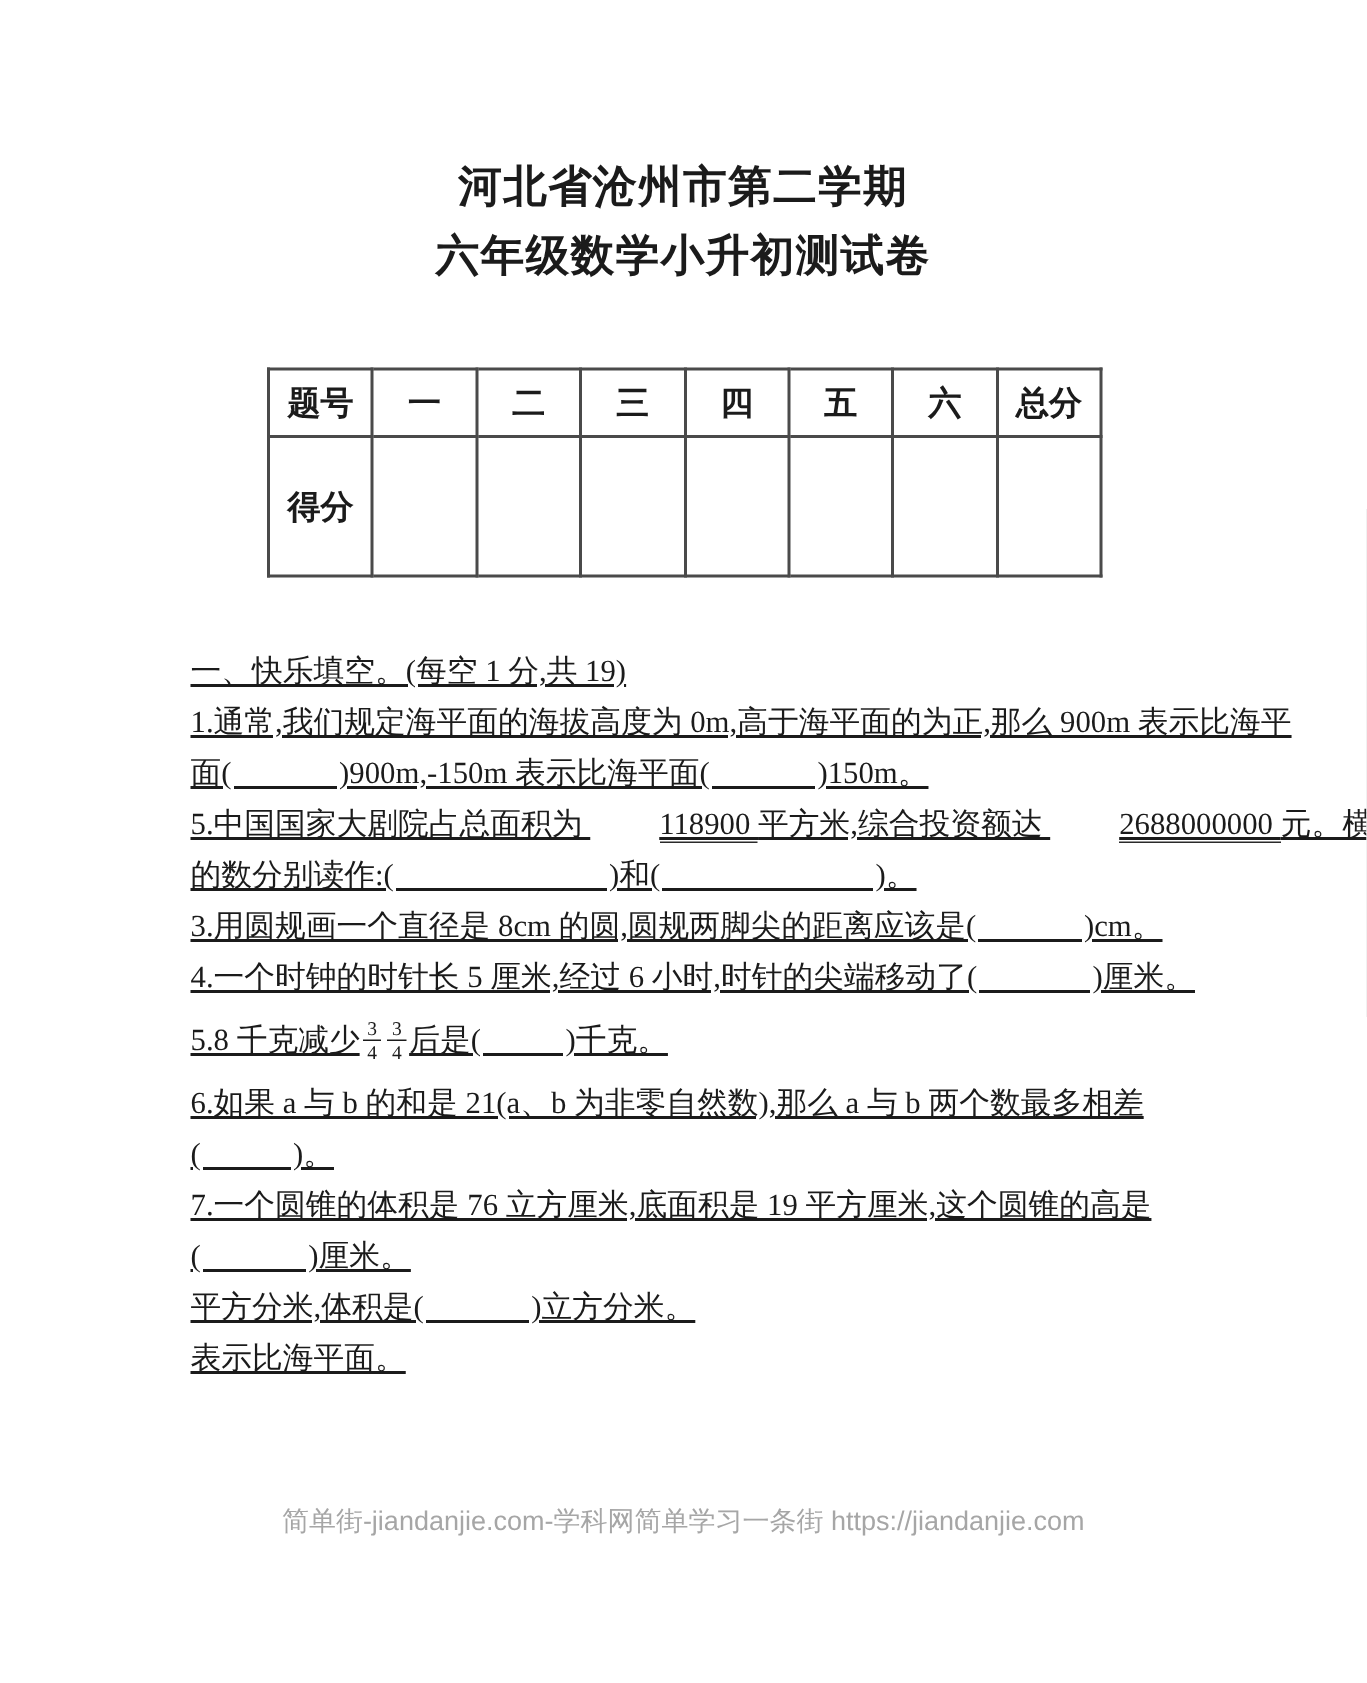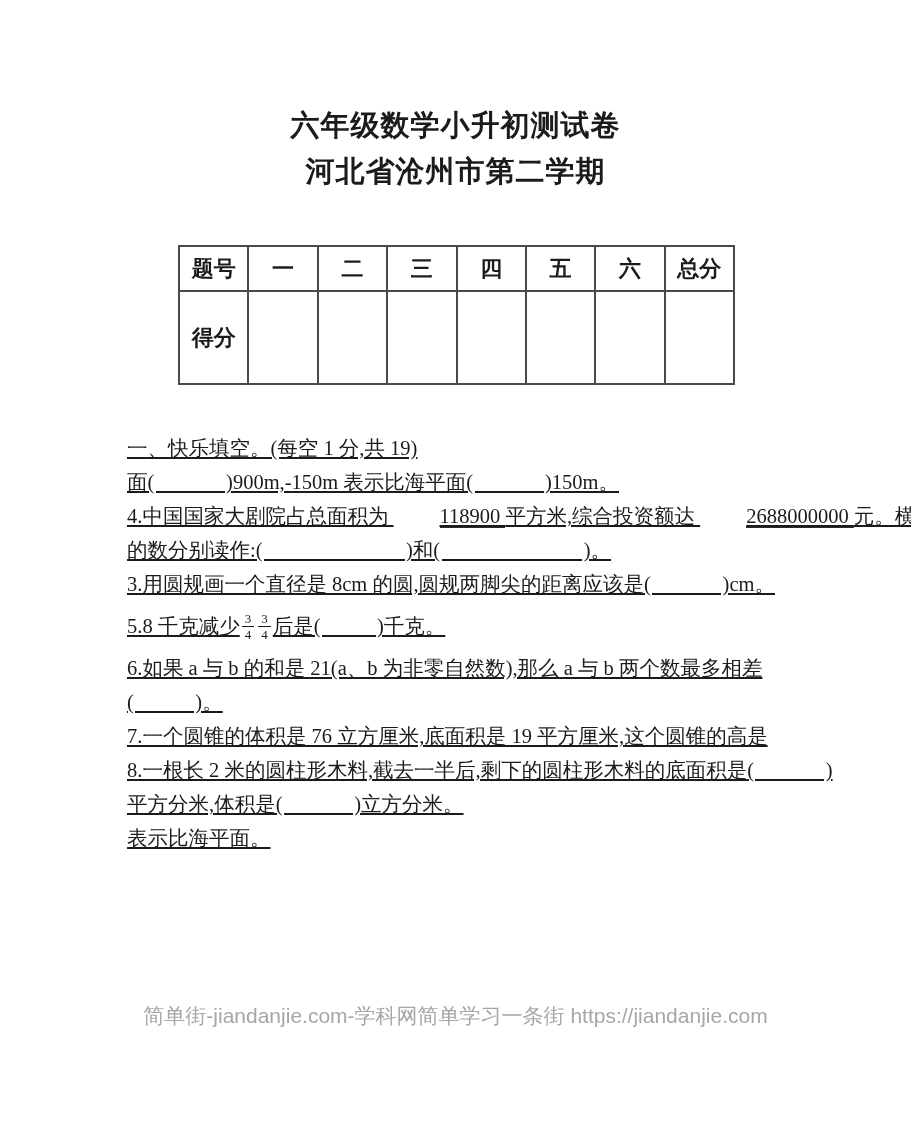--- a/index.html
+++ b/index.html
@@ -56,8 +56,8 @@
 <div class="page">
 
   <div class="header">
+    <div class="title-line">河北省沧州市第二学期</div>
     <div class="title-line">六年级数学小升初测试卷</div>
-    <div class="title-line">河北省沧州市第二学期</div>
   </div>
 
   <table class="exam-table">

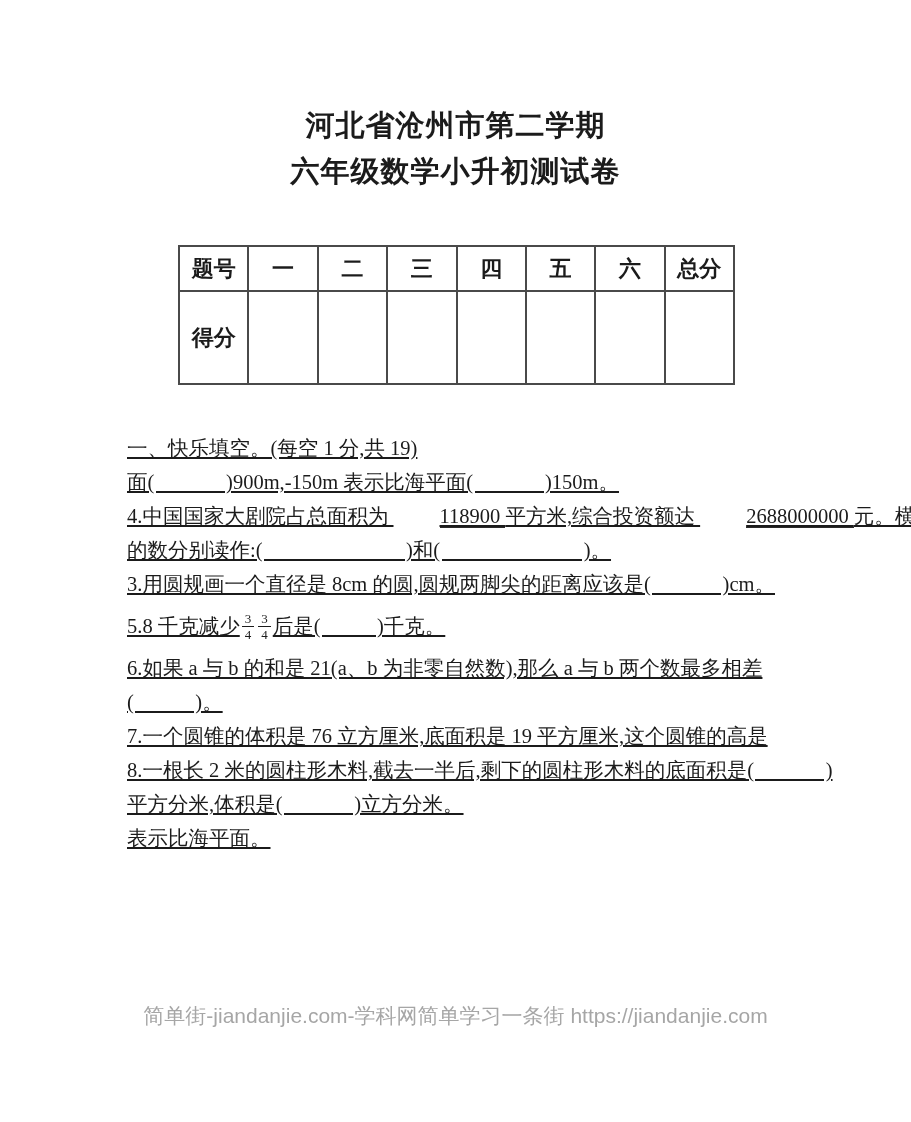--- a/index.html
+++ b/index.html
@@ -88,6 +88,7 @@
   <div class="questions">
     <div class="qline">一、快乐填空。(每空 1 分,共 19)</div>
 
+    <div class="qline">1.通常,我们规定海平面的海拔高度为 0m,高于海平面的为正,那么 900m 表示比海平</div>
     <div class="qline">面(              )900m,-150m 表示比海平面(              )150m。</div>
 
     <div class="qline"><span>4.中国国家大剧院占总面积为 </span><span class="u">118900 </span><span>平方米,综合投资额达 </span><span class="u">2688000000 </span><span>元。横线上</span></div>

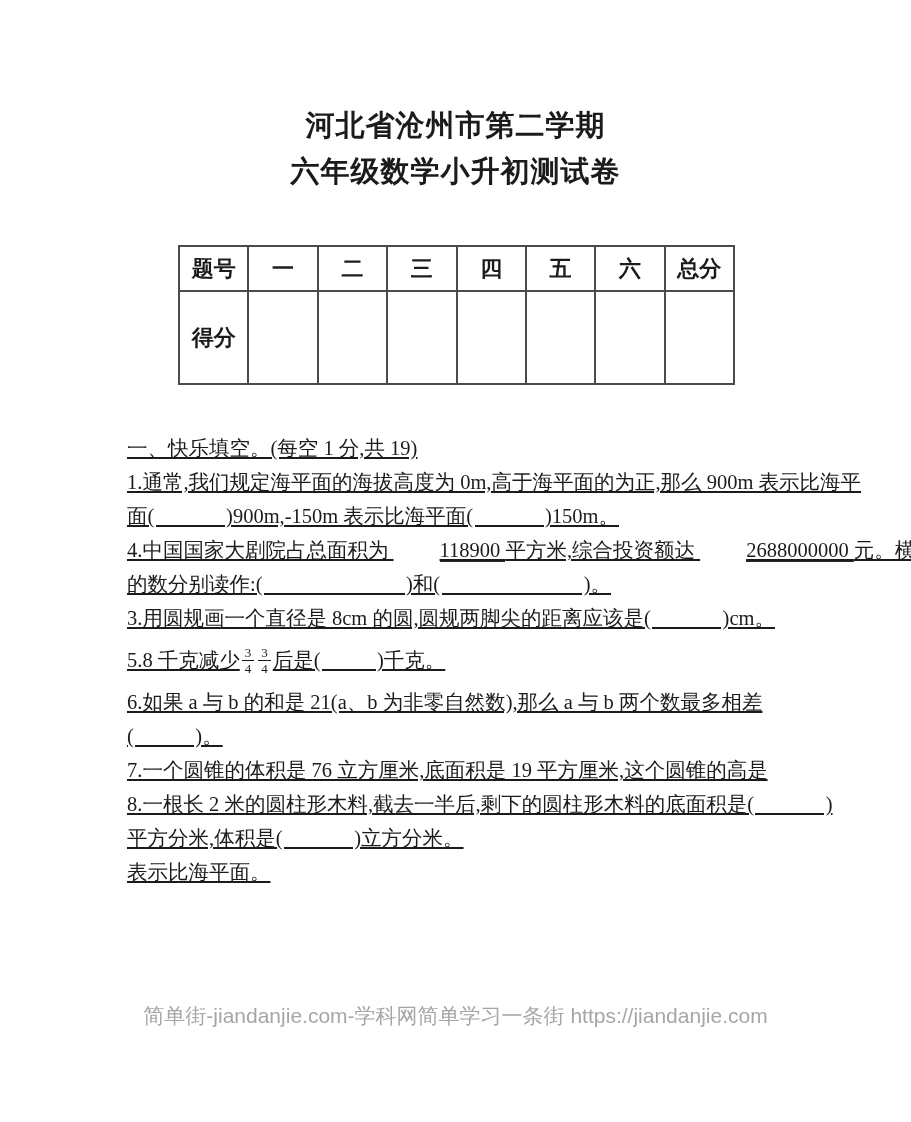--- a/index.html
+++ b/index.html
@@ -91,7 +91,7 @@
     <div class="qline">1.通常,我们规定海平面的海拔高度为 0m,高于海平面的为正,那么 900m 表示比海平</div>
     <div class="qline">面(              )900m,-150m 表示比海平面(              )150m。</div>
 
-    <div class="qline"><span>4.中国国家大剧院占总面积为 </span><span class="u">118900 </span><span>平方米,综合投资额达 </span><span class="u">2688000000 </span><span>元。横线上</span></div>
+    <div class="qline"><span>5.中国国家大剧院占总面积为 </span><span class="u">118900 </span><span>平方米,综合投资额达 </span><span class="u">2688000000 </span><span>元。横线上</span></div>
     <div class="qline">的数分别读作:(                            )和(                            )。</div>
 
     <div class="qline">3.用圆规画一个直径是 8cm 的圆,圆规两脚尖的距离应该是(              )cm。</div>

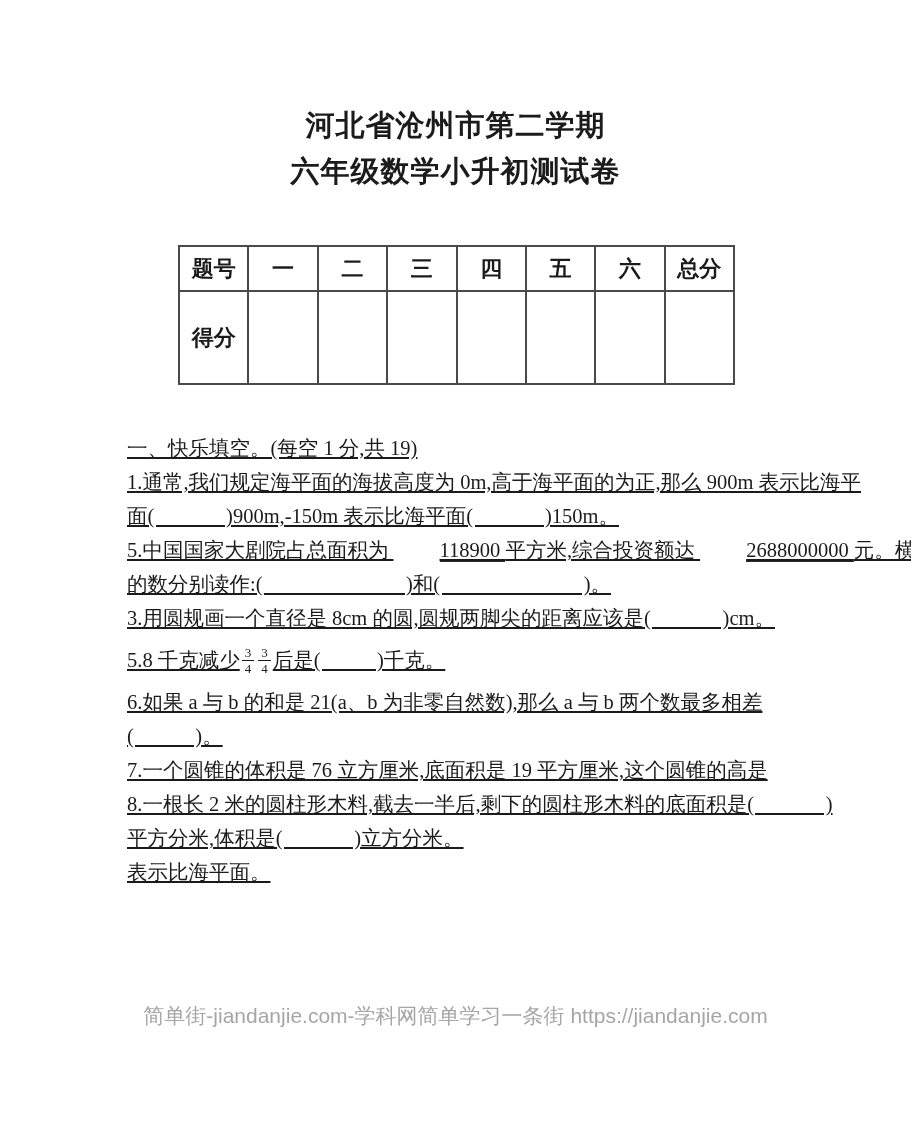--- a/index.html
+++ b/index.html
@@ -96,6 +96,7 @@
 
     <div class="qline">3.用圆规画一个直径是 8cm 的圆,圆规两脚尖的距离应该是(              )cm。</div>
 
+    <div class="qline">4.一个时钟的时针长 5 厘米,经过 6 小时,时针的尖端移动了(               )厘米。</div>
 
     <div class="qline tall"><span>5.8 千克减少</span><span class="frac"><span class="num">3</span><span class="den">4</span></span><span class="frac"><span class="num">3</span><span class="den">4</span></span><span>后是(           )千克。</span></div>
 

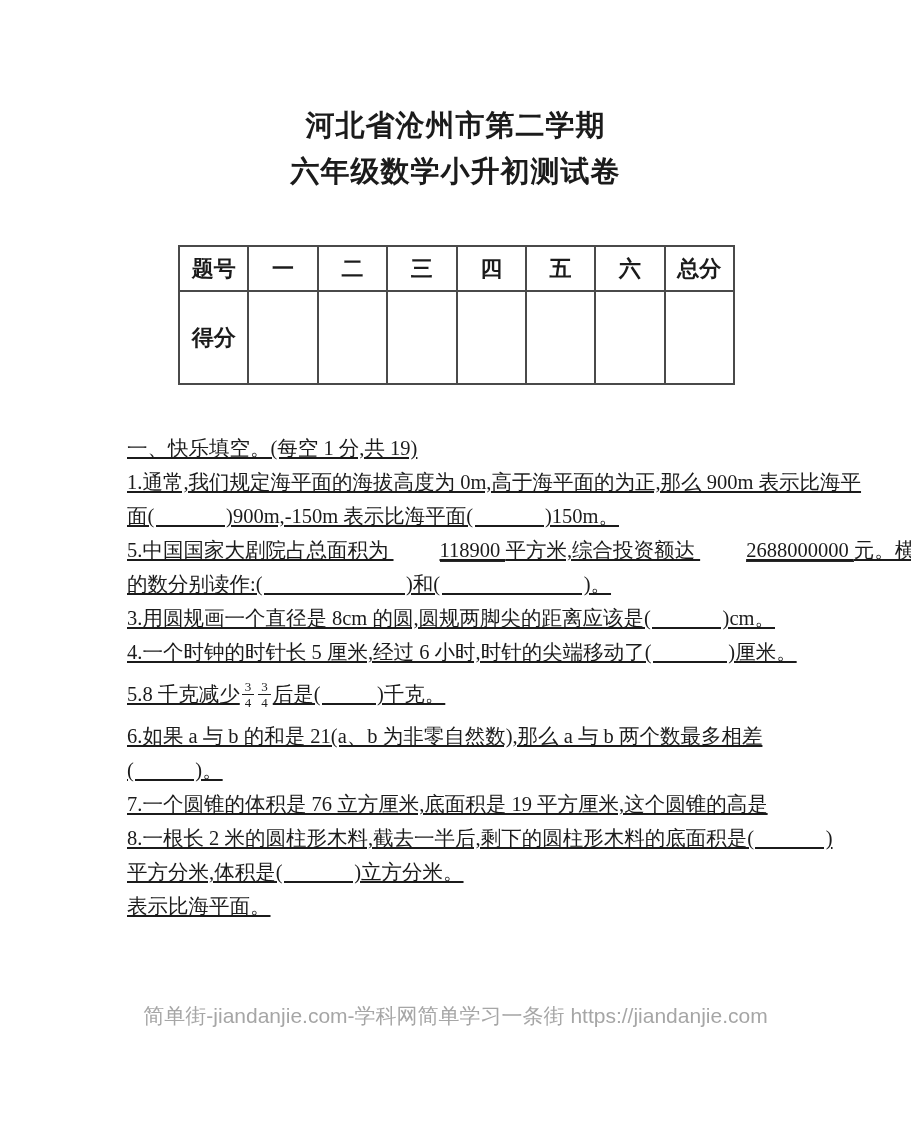--- a/index.html
+++ b/index.html
@@ -104,6 +104,7 @@
     <div class="qline">(            )。</div>
 
     <div class="qline">7.一个圆锥的体积是 76 立方厘米,底面积是 19 平方厘米,这个圆锥的高是</div>
+    <div class="qline">(              )厘米。</div>
 
     <div class="qline">8.一根长 2 米的圆柱形木料,截去一半后,剩下的圆柱形木料的底面积是(              )</div>
     <div class="qline">平方分米,体积是(              )立方分米。</div>

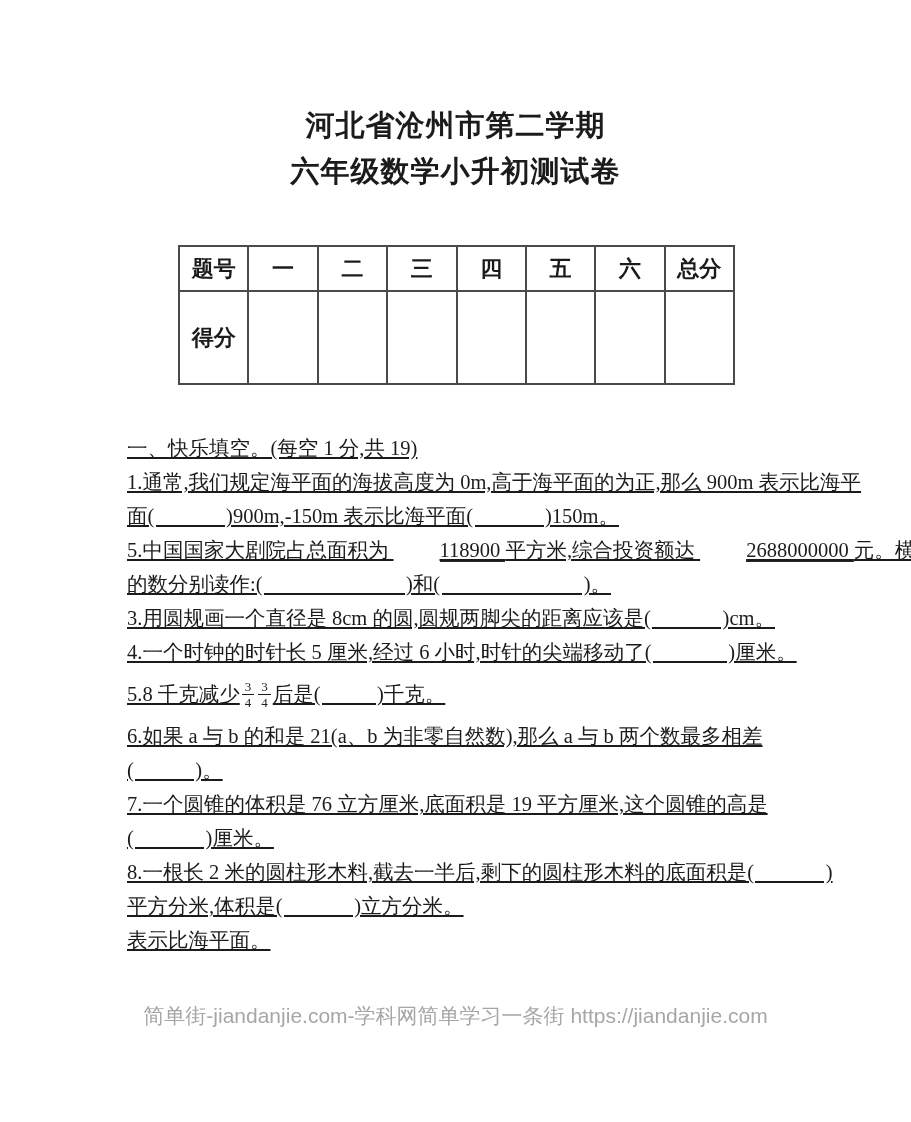--- a/index.html
+++ b/index.html
@@ -106,7 +106,6 @@
     <div class="qline">7.一个圆锥的体积是 76 立方厘米,底面积是 19 平方厘米,这个圆锥的高是</div>
     <div class="qline">(              )厘米。</div>
 
-    <div class="qline">8.一根长 2 米的圆柱形木料,截去一半后,剩下的圆柱形木料的底面积是(              )</div>
     <div class="qline">平方分米,体积是(              )立方分米。</div>
 
     <div class="qline">表示比海平面。</div>

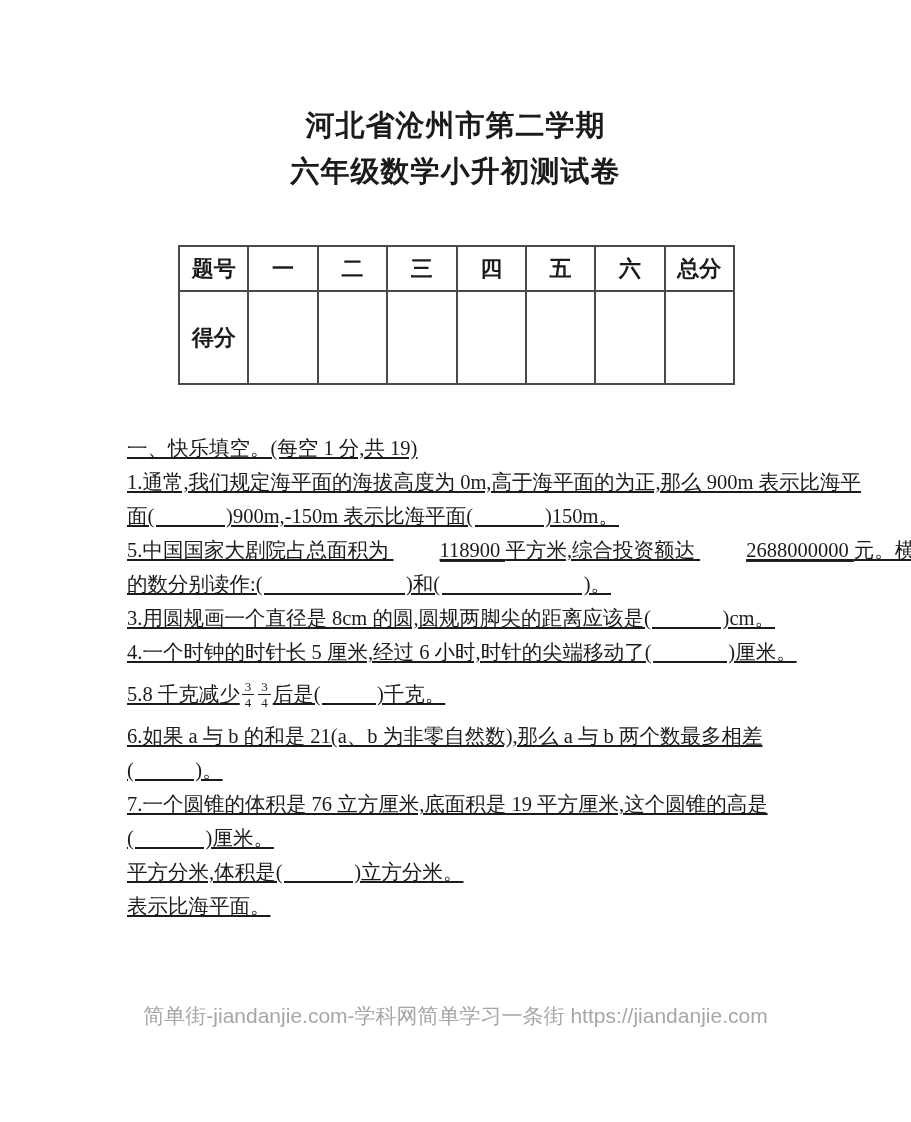--- a/index.html
+++ b/index.html
@@ -47,7 +47,7 @@
     position:absolute; top:1002px; left:0; width:100%;
     text-align:center;
     font-family:"Liberation Sans","DejaVu Sans",sans-serif;
-    font-size:21px; color:#a6a6a6;
+    font-size:18px; color:#a6a6a6;
   }
 </style>
 </head>

